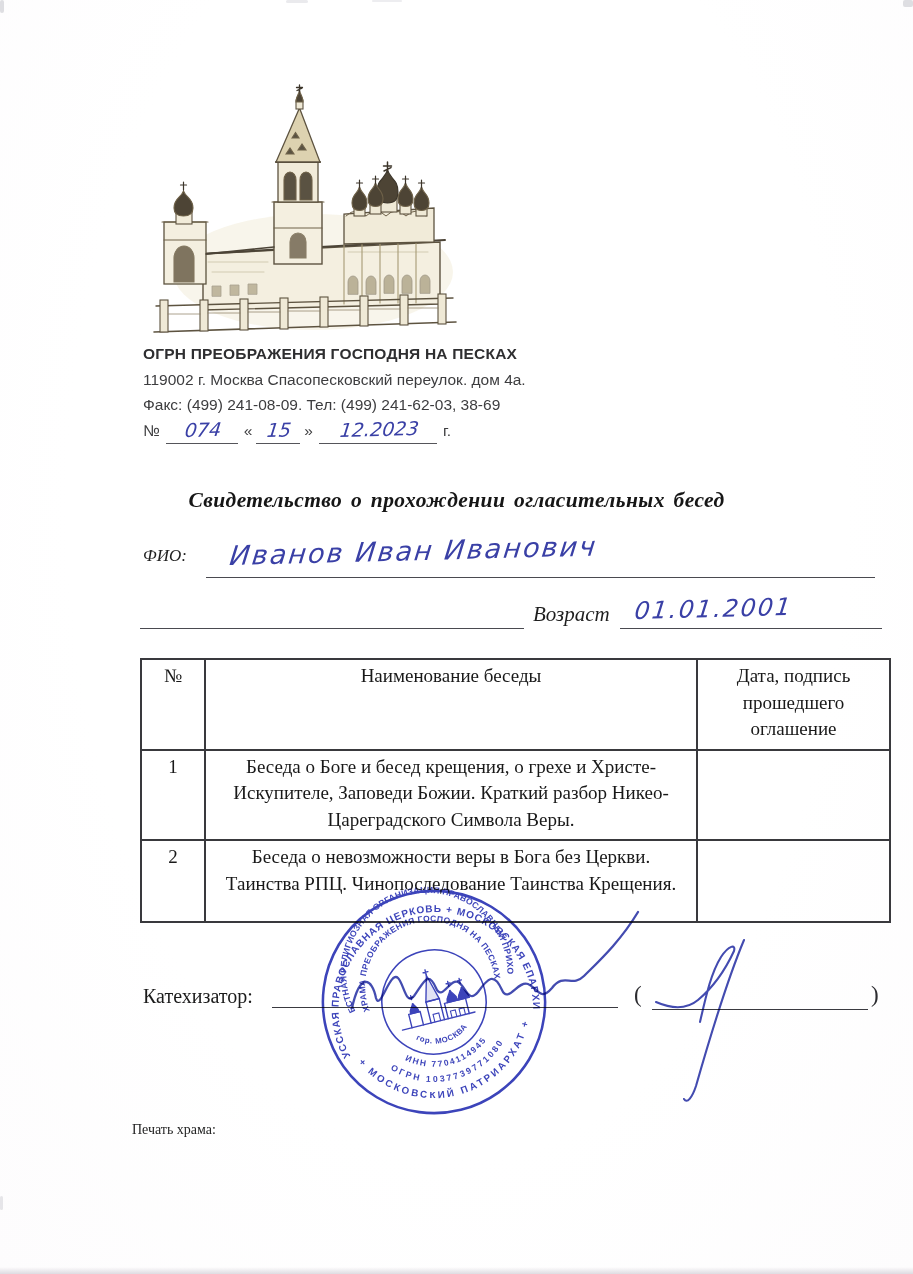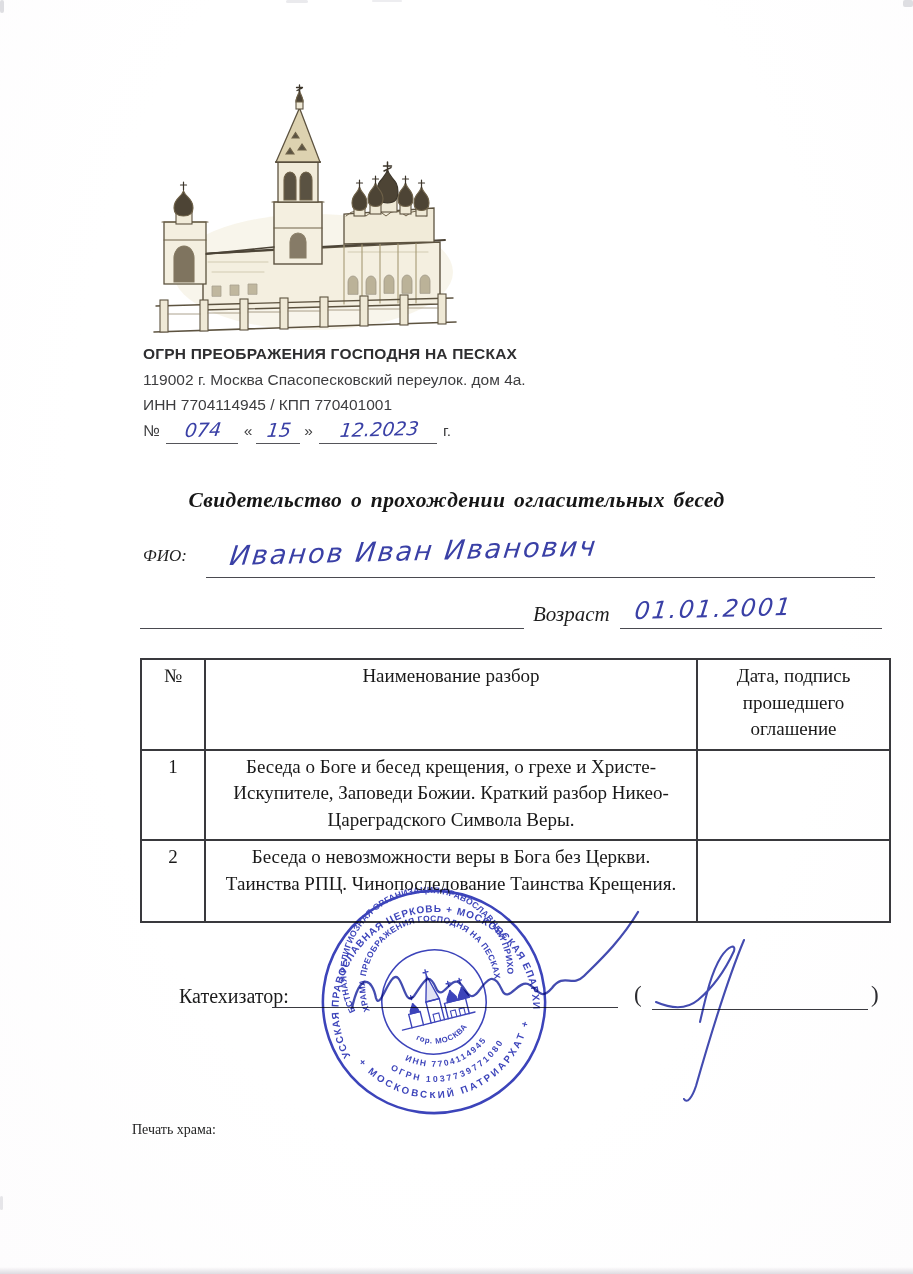--- a/index.html
+++ b/index.html
@@ -123,6 +123,7 @@
   <div class="abs letterhead sans">
     <div class="org">ОГРН ПРЕОБРАЖЕНИЯ ГОСПОДНЯ НА ПЕСКАХ</div>
     <div>119002 г. Москва Спасопесковский переулок. дом 4а.</div>
+    <div>Факс: (499) 241-08-09. Тел: (499) 241-62-03, 38-69</div>
     <div>ИНН 7704114945 / КПП 770401001</div>
     <div class="numline">
       <span>№</span>

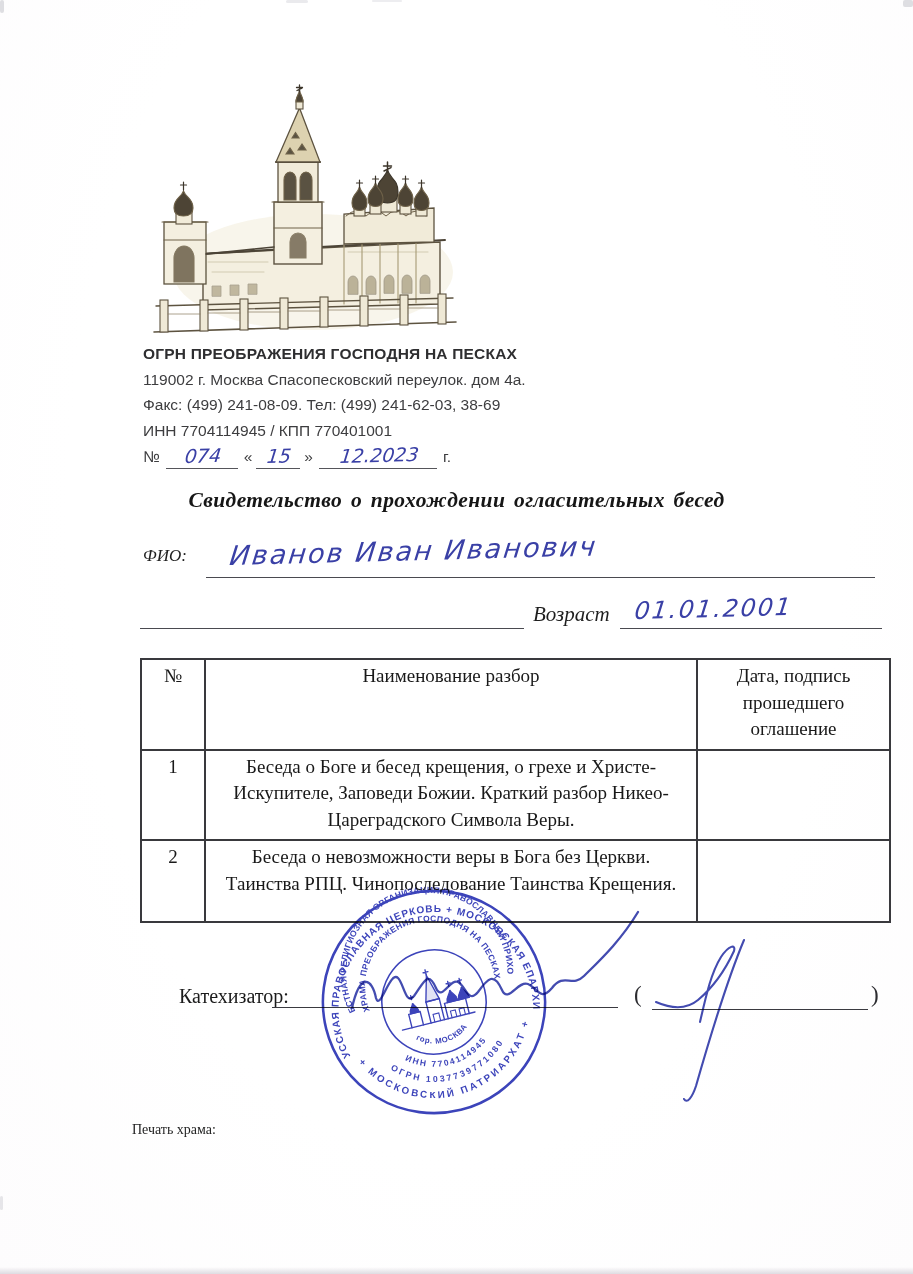--- a/index.html
+++ b/index.html
@@ -124,7 +124,6 @@
     <div class="org">ОГРН ПРЕОБРАЖЕНИЯ ГОСПОДНЯ НА ПЕСКАХ</div>
     <div>119002 г. Москва Спасопесковский переулок. дом 4а.</div>
     <div>Факс: (499) 241-08-09. Тел: (499) 241-62-03, 38-69</div>
-    <div>ИНН 7704114945 / КПП 770401001</div>
     <div class="numline">
       <span>№</span>
       <span class="slot" style="width:72px;margin:0 6px 0 6px;"><span class="hw">074</span></span>

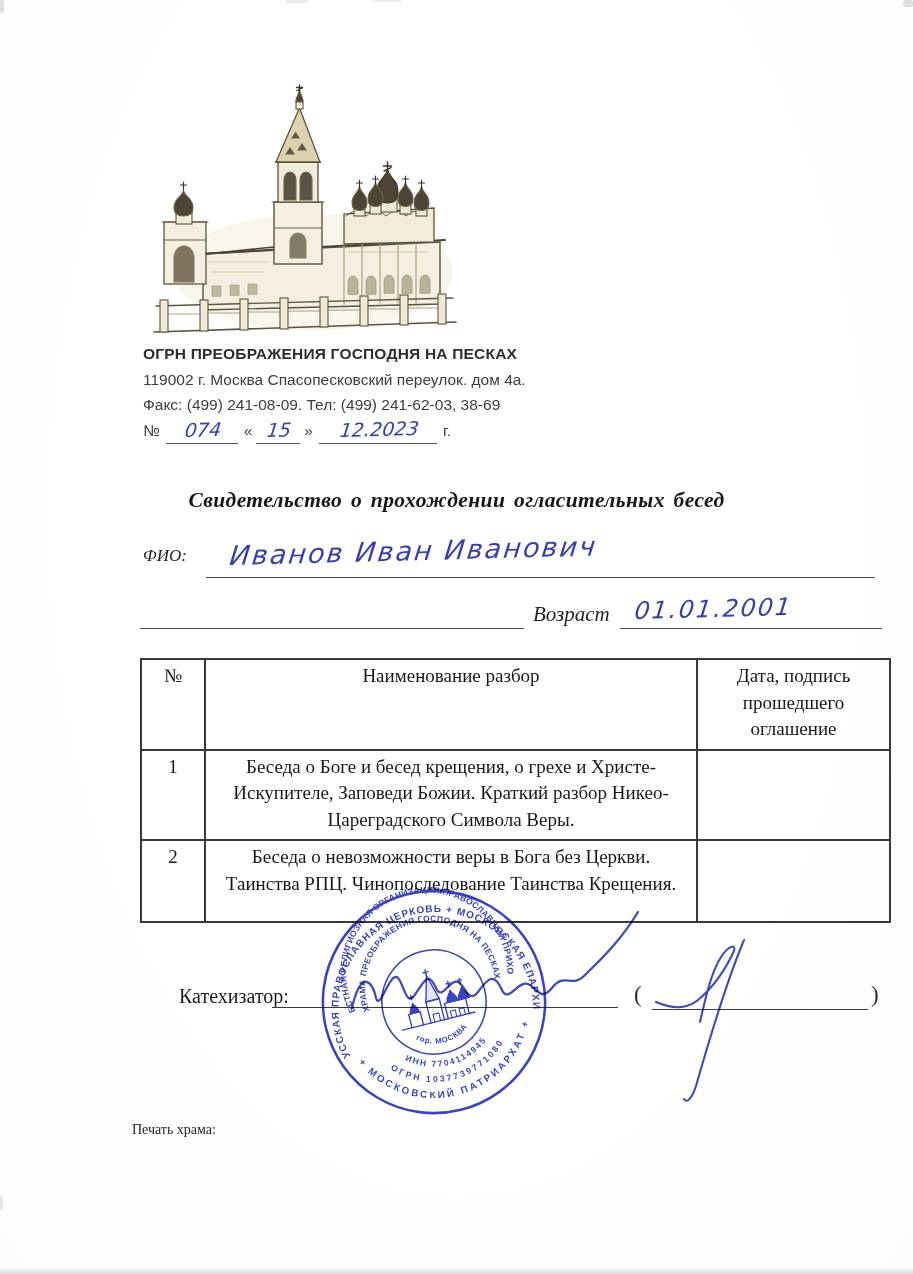--- a/index.html
+++ b/index.html
@@ -155,7 +155,7 @@
     <thead>
       <tr>
         <th>№</th>
-        <th>Наименование разбор</th>
+        <th>Наименование беседы</th>
         <th>Дата, подпись прошедшего оглашение</th>
       </tr>
     </thead>

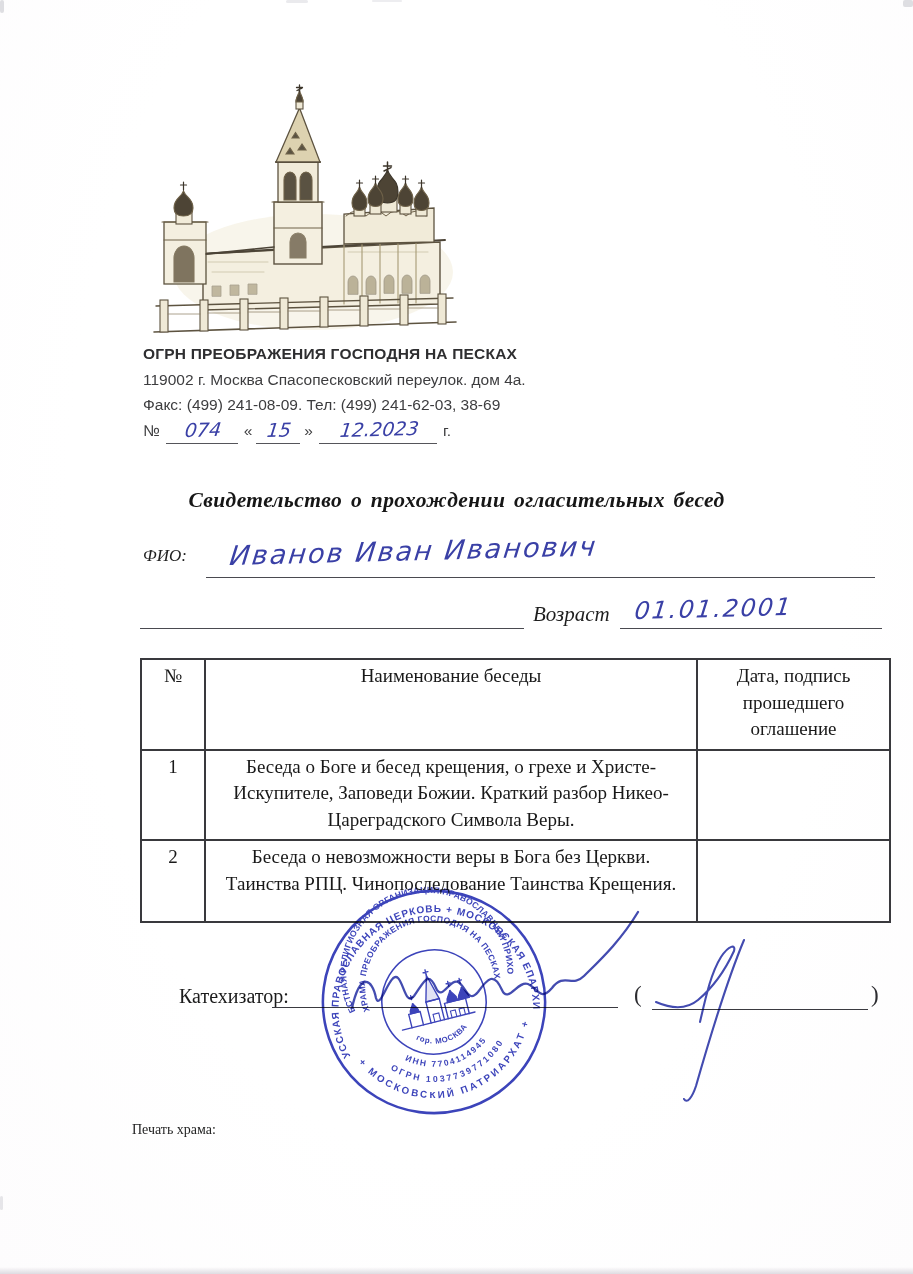--- a/index.html
+++ b/index.html
@@ -173,7 +173,7 @@
     </tbody>
   </table>
 
-  <div class="abs serif label-lg" style="left:143px;top:985px;margin-left:36px;">Катехизатор:</div>
+  <div class="abs serif label-lg" style="left:143px;top:985px;">Катехизатор:</div>
   <div class="abs" style="left:272px;top:978px;width:346px;height:29px;border-bottom:1.5px solid #3a3a40;"></div>
   <div class="abs serif paren" style="left:634px;top:982px;">(</div>
   <div class="abs" style="left:652px;top:980px;width:216px;height:29px;border-bottom:1.5px solid #3a3a40;"></div>

